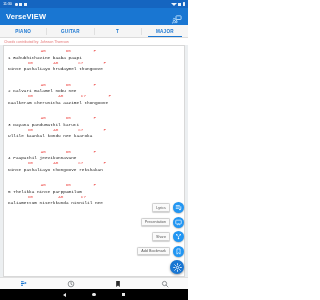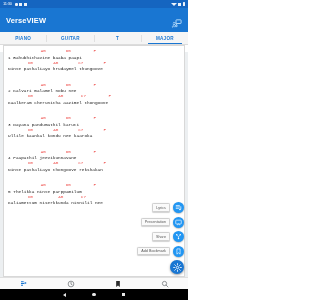--- a/index.html
+++ b/index.html
@@ -51,7 +51,7 @@
     background: #1976d2;
     display: flex;
     align-items: center;
-    padding: 12px 6px;
+    padding: 5px 6px;
   }
   .app-title {
     color: #ffffff;

